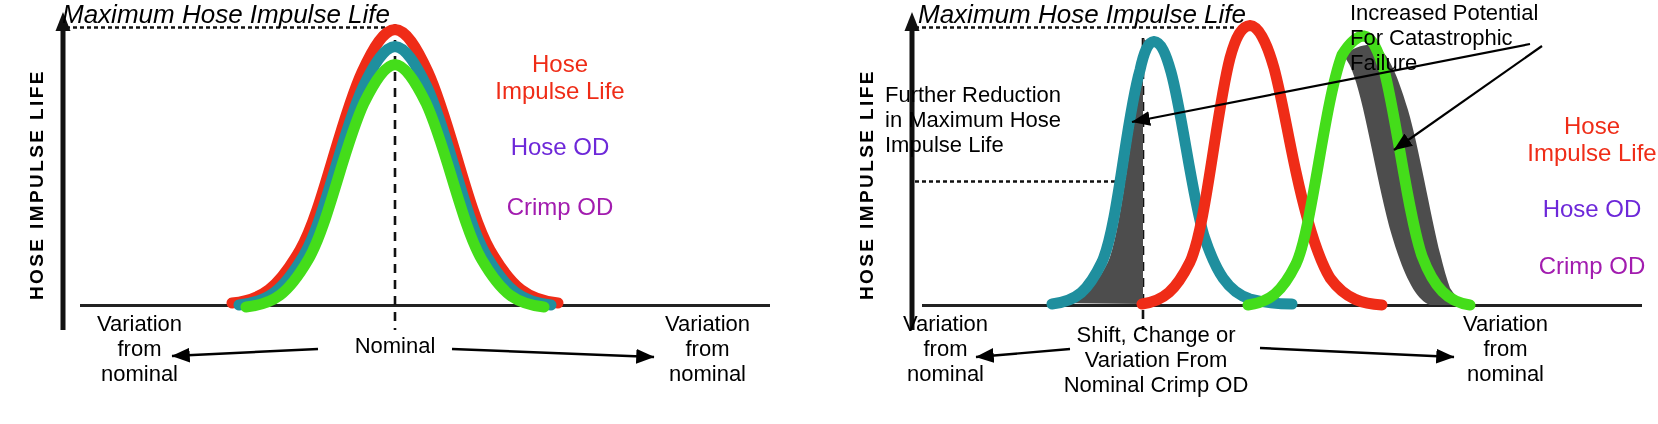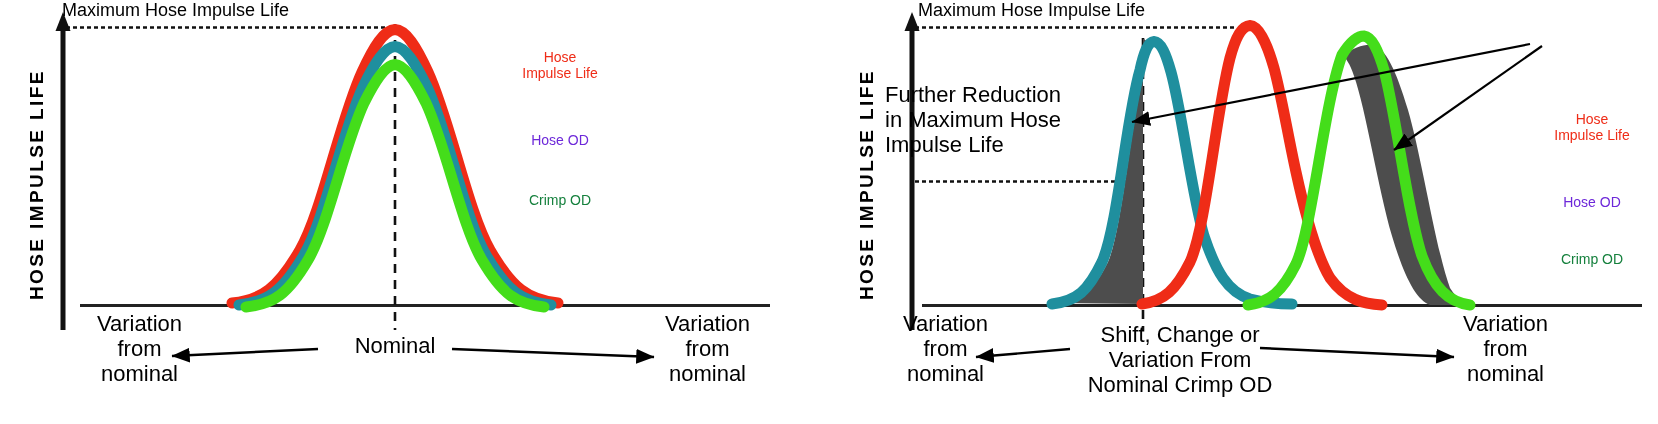--- a/index.html
+++ b/index.html
@@ -21,7 +21,7 @@
     transform:rotate(-90deg);
   }
   .txt{position:absolute;color:#000;white-space:pre;line-height:1.14;}
-  .t-max{font-size:18px;}
+  .t-max{font-size:26px;font-style:italic;}
   .t-axlab{font-size:22px;text-align:center;}
   .t-note{font-size:22px;}
   .t-leg{font-size:14px;text-align:center;white-space:pre;}

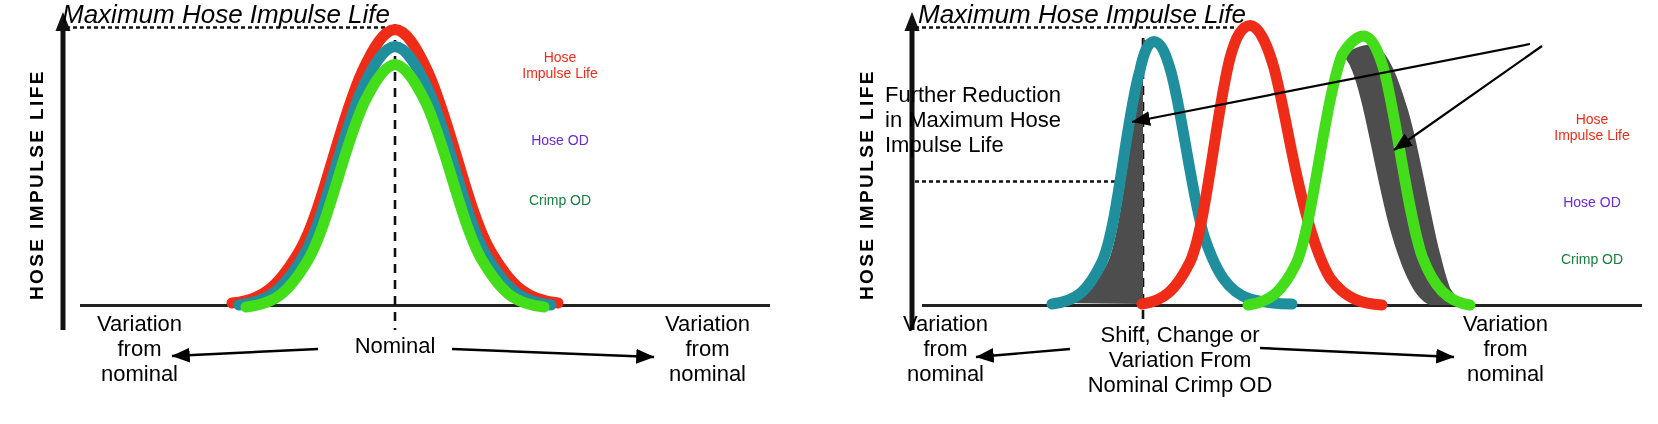--- a/index.html
+++ b/index.html
@@ -185,6 +185,9 @@
 in Maximum Hose
 Impulse Life</div>
 
+    <div class="txt t-note" style="left:520px; top:0px; width:300px;">Increased Potential
+For Catastrophic
+Failure</div>
 
     <div class="txt t-axlab" style="left:240px; top:322px; width:220px;">Shift, Change or
 Variation From

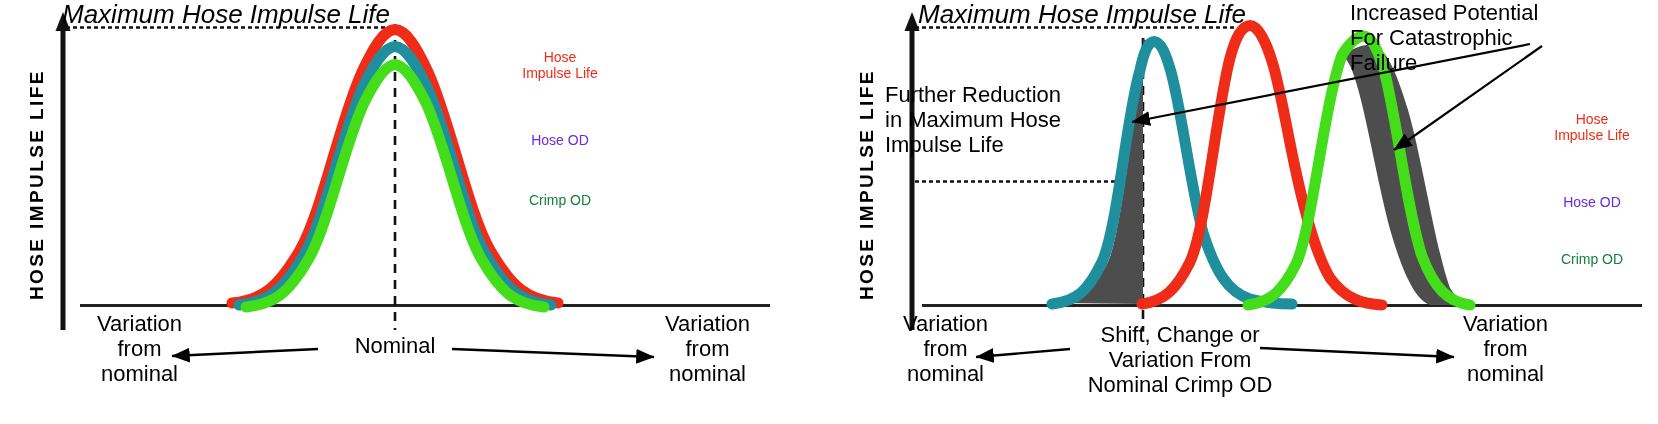--- a/index.html
+++ b/index.html
@@ -24,7 +24,7 @@
   .t-max{font-size:26px;font-style:italic;}
   .t-axlab{font-size:22px;text-align:center;}
   .t-note{font-size:22px;}
-  .t-leg{font-size:14px;text-align:center;white-space:pre;}
+  .t-leg{font-size:24px;text-align:center;white-space:pre;}
   .c-red{color:#ef2c17;}
   .c-green{color:#6d28d9;}
   .c-teal{color:#15803d;}

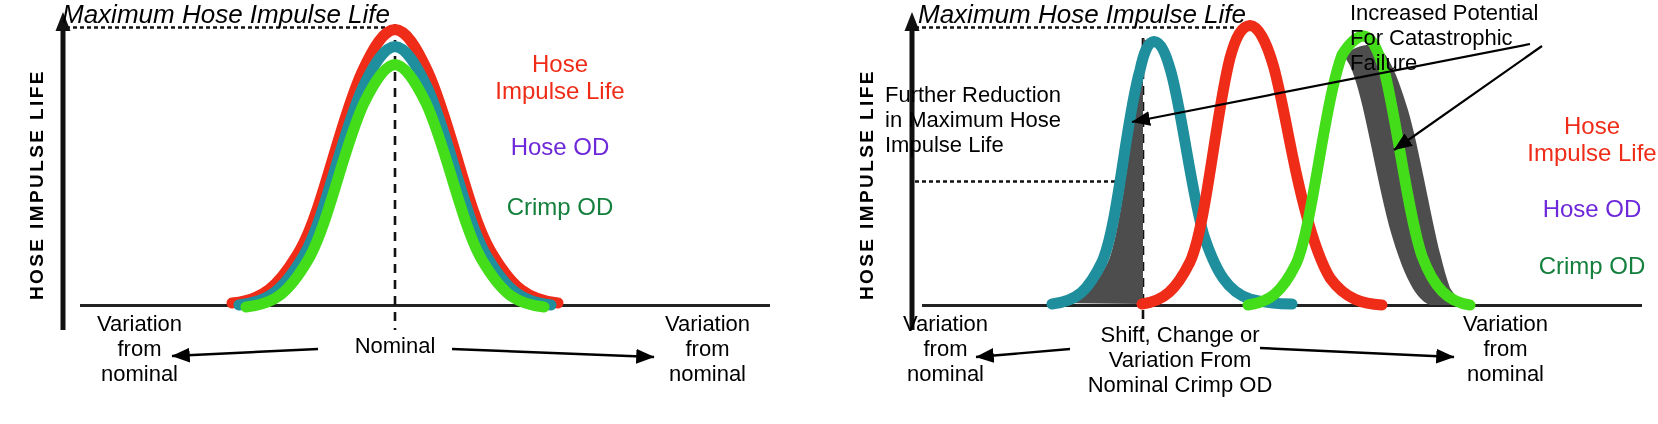--- a/index.html
+++ b/index.html
@@ -27,7 +27,7 @@
   .t-leg{font-size:24px;text-align:center;white-space:pre;}
   .c-red{color:#ef2c17;}
   .c-green{color:#6d28d9;}
-  .c-teal{color:#15803d;}
+  .c-teal{color:#a21caf;}
 </style>
 </head>
 <body>

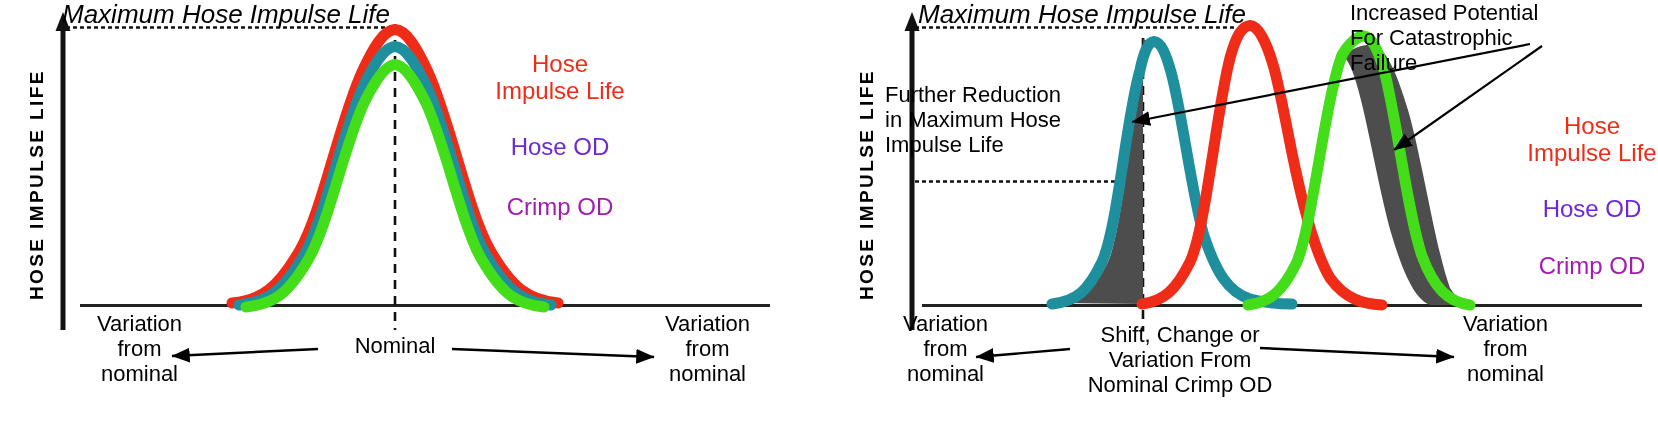--- a/index.html
+++ b/index.html
@@ -189,7 +189,7 @@
 For Catastrophic
 Failure</div>
 
-    <div class="txt t-axlab" style="left:240px; top:322px; width:220px;">Shift, Change or
+    <div class="txt t-axlab" style="left:216px; top:322px; width:220px;">Shift, Change or
 Variation From
 Nominal Crimp OD</div>
 

